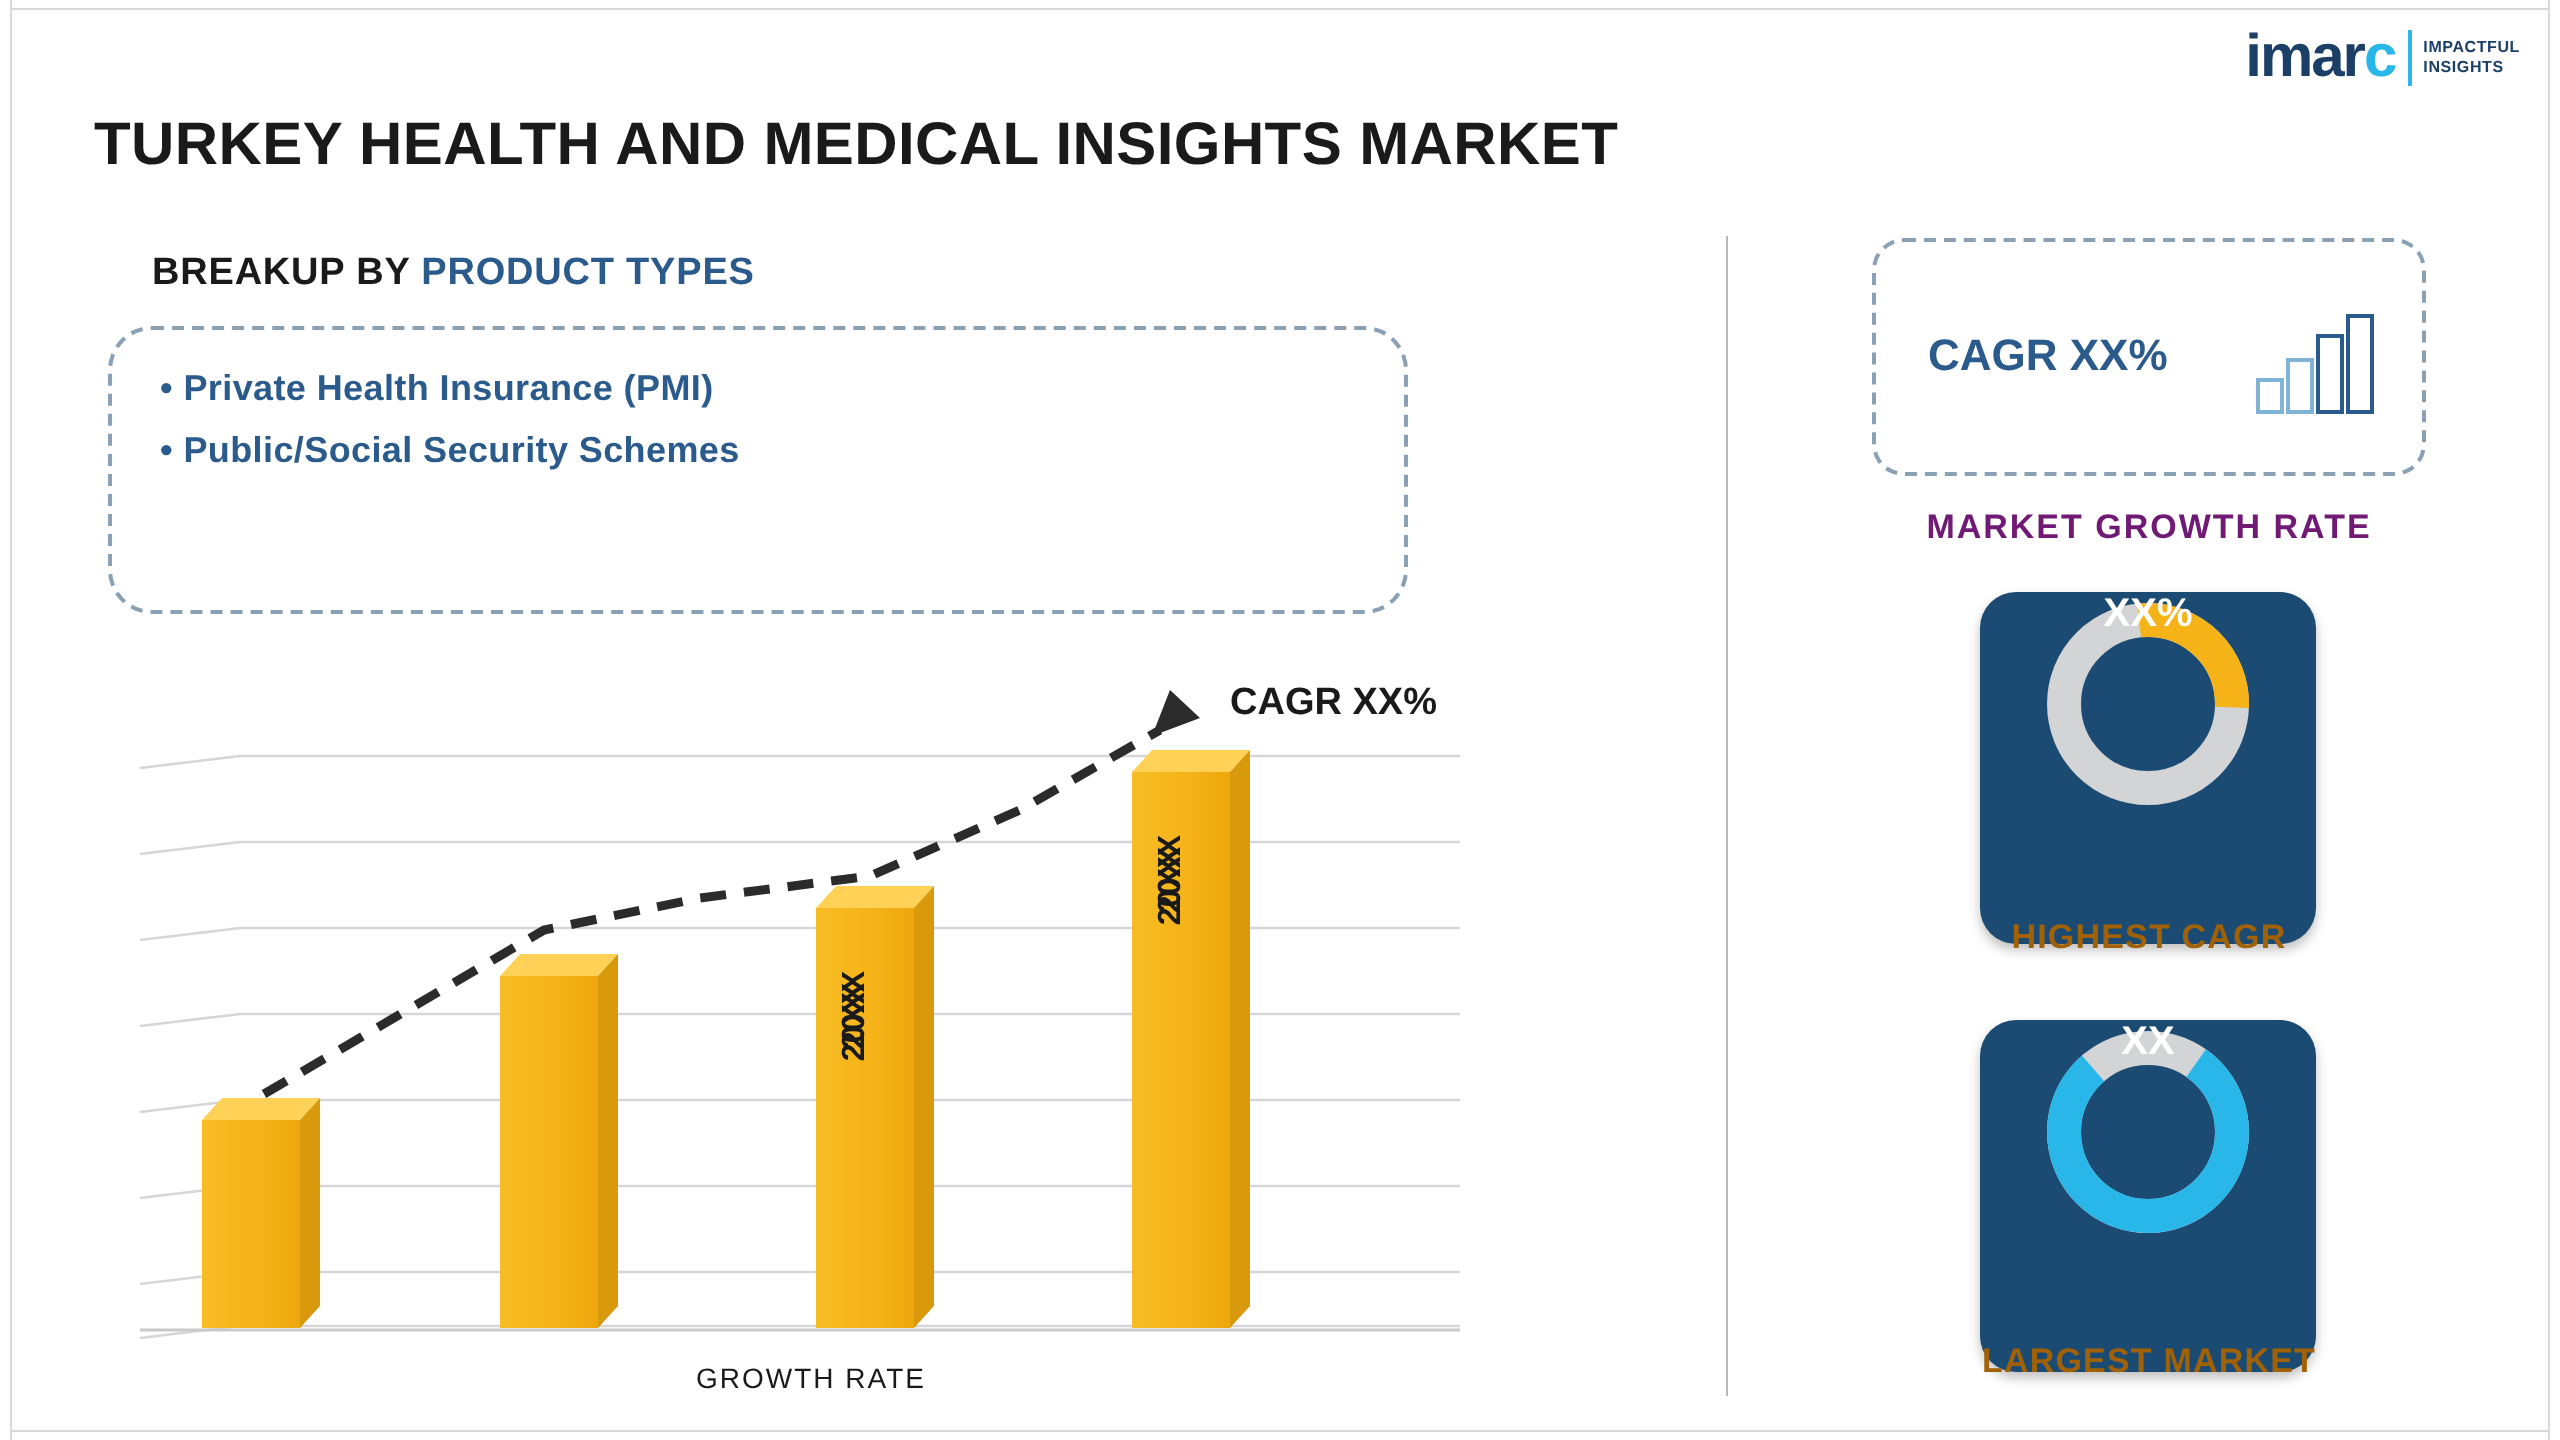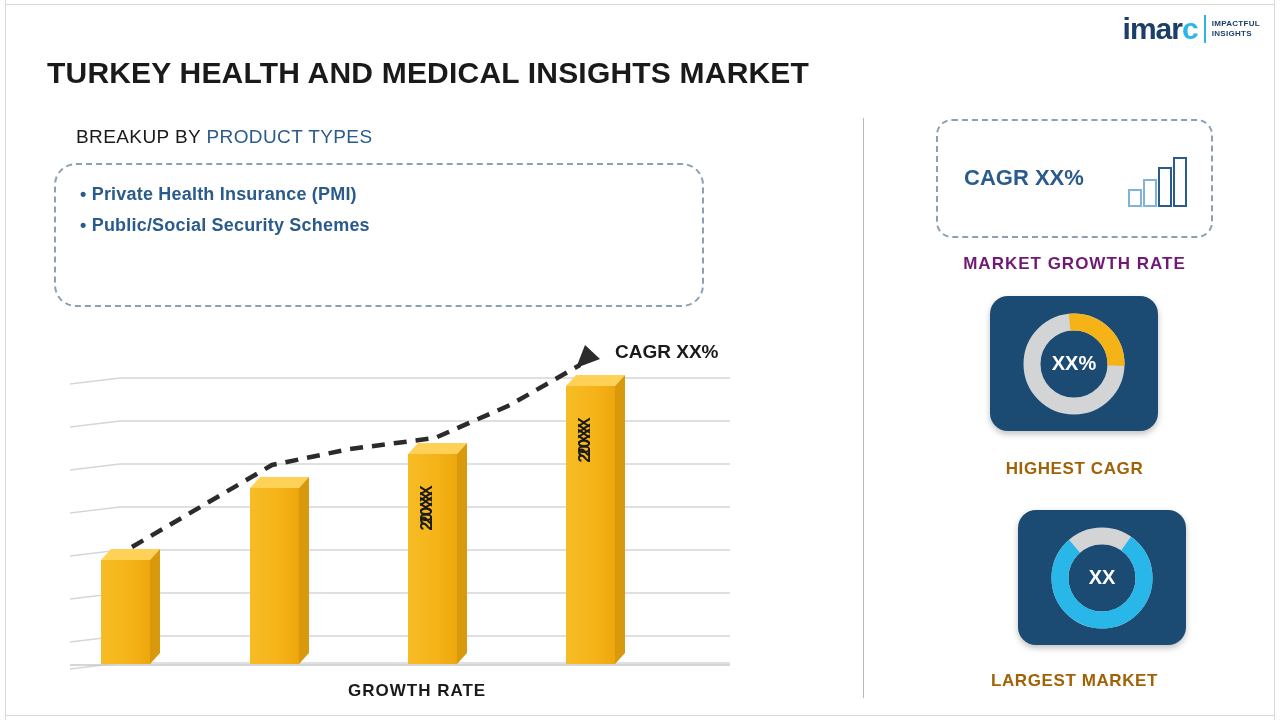--- a/index.html
+++ b/index.html
@@ -55,7 +55,7 @@
   
   #breakup-heading {
     position: absolute; left: 76px; top: 126px;
-    font-size: 19px; font-weight: normal; color: #1a1a1a;
+    font-size: 19px; font-weight: bold; color: #1a1a1a;
     letter-spacing: 0.4px;
   }
   #breakup-heading .accent { color: #2a5b8c; }

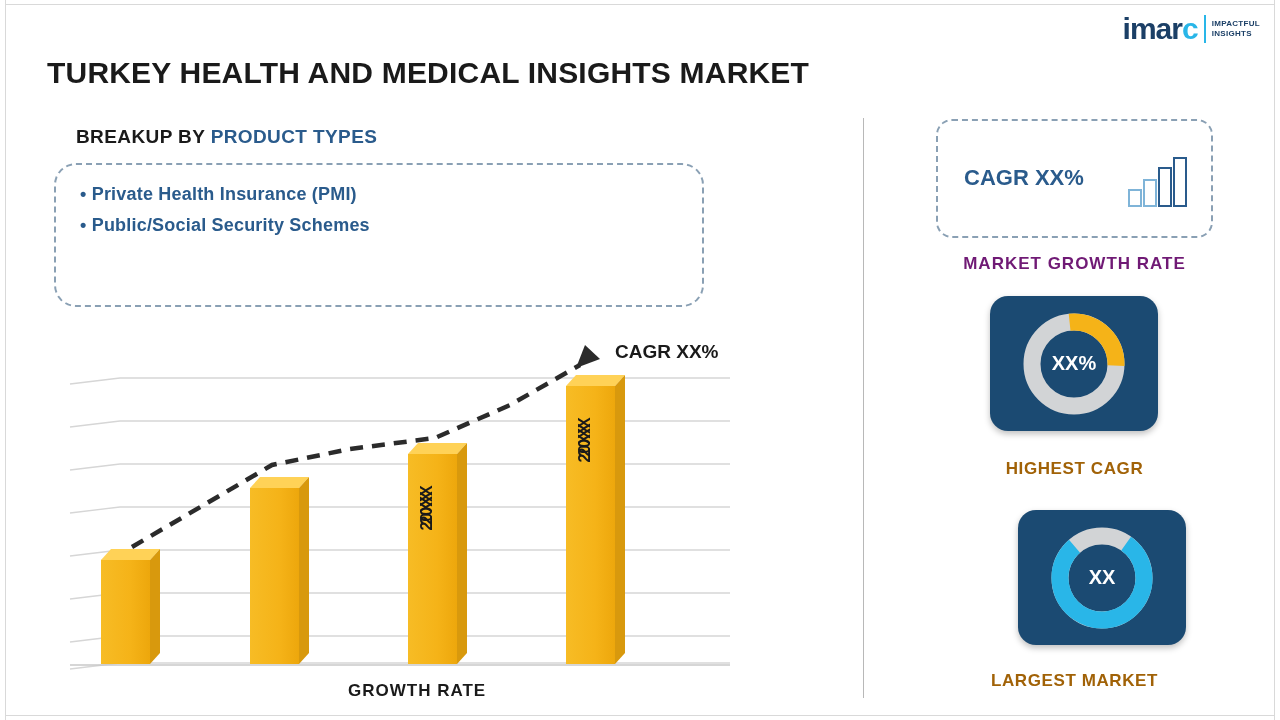--- a/index.html
+++ b/index.html
@@ -115,9 +115,9 @@
   }
 
   .donut-card {
-    position: absolute; width: 168px; height: 135px;
+    position: absolute; width: 168px; height: 176px;
     background: #1b4a72; border-radius: 18px;
-    display: flex; align-items: center; justify-content: center;
+    display: flex; justify-content: center;
     box-shadow: 0 3px 6px rgba(0,0,0,0.25);
   }
   #card-cagr { left: 990px; top: 296px; }

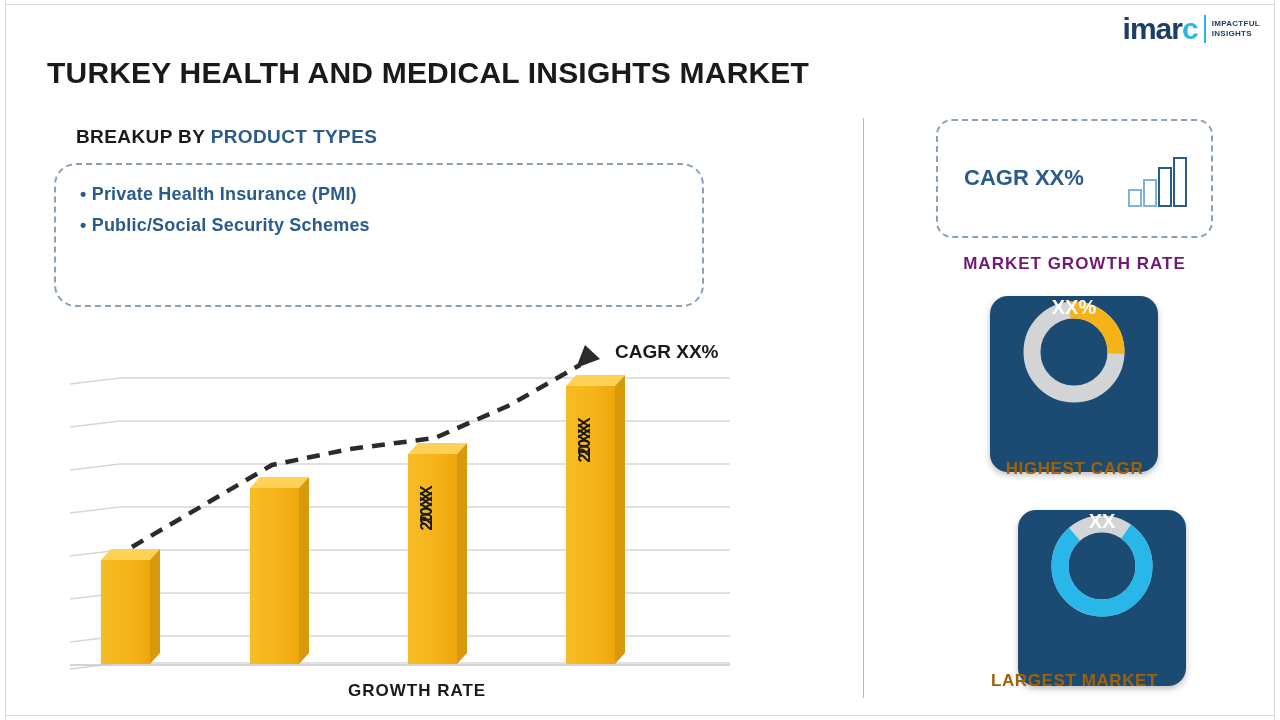--- a/index.html
+++ b/index.html
@@ -121,7 +121,7 @@
     box-shadow: 0 3px 6px rgba(0,0,0,0.25);
   }
   #card-cagr { left: 990px; top: 296px; }
-  #card-market { left: 990px; top: 510px; margin-left: 28px; }
+  #card-market { left: 990px; top: 510px; }
   .donut-center {
     position: absolute;
     font-size: 20px; font-weight: bold; color: #ffffff;

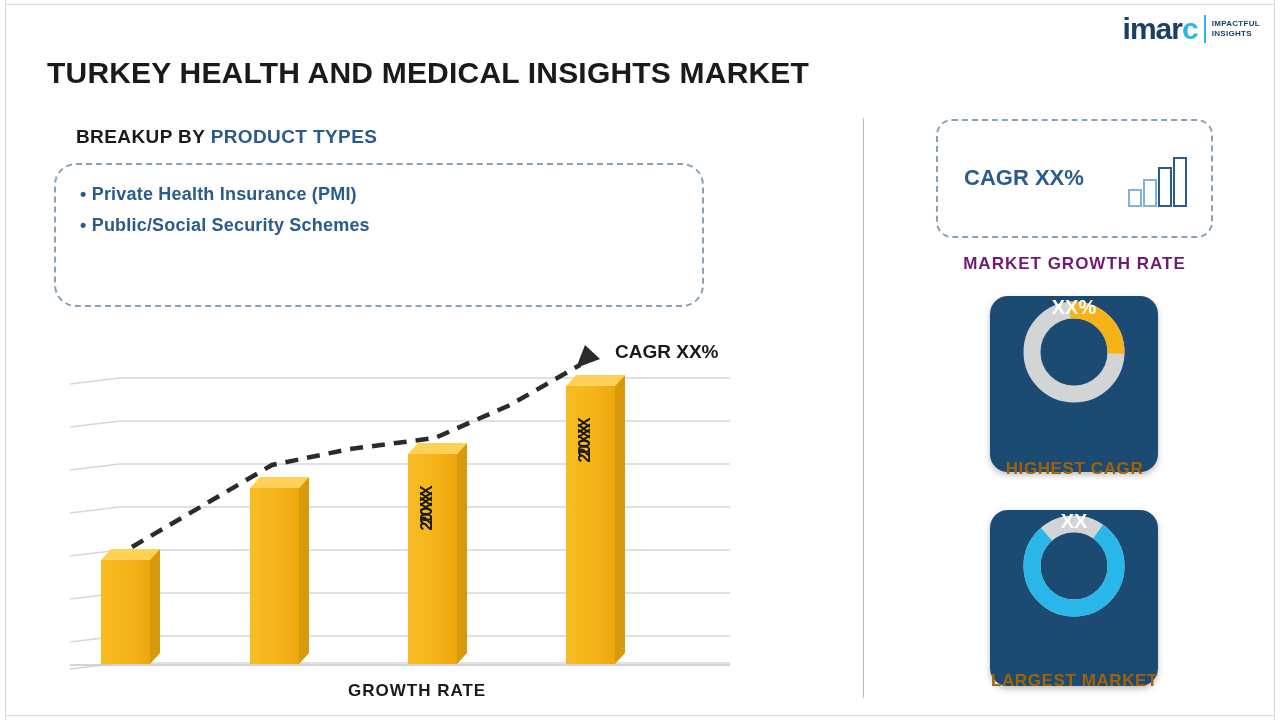--- a/index.html
+++ b/index.html
@@ -86,7 +86,7 @@
   #chart svg { display: block; }
   #chart-caption {
     position: absolute; left: 348px; top: 681px;
-    font-size: 17px; font-weight: bold; color: #1a1a1a;
+    font-size: 14px; font-weight: normal; color: #1a1a1a;
     letter-spacing: 1px;
   }
   #cagr-label-chart {

